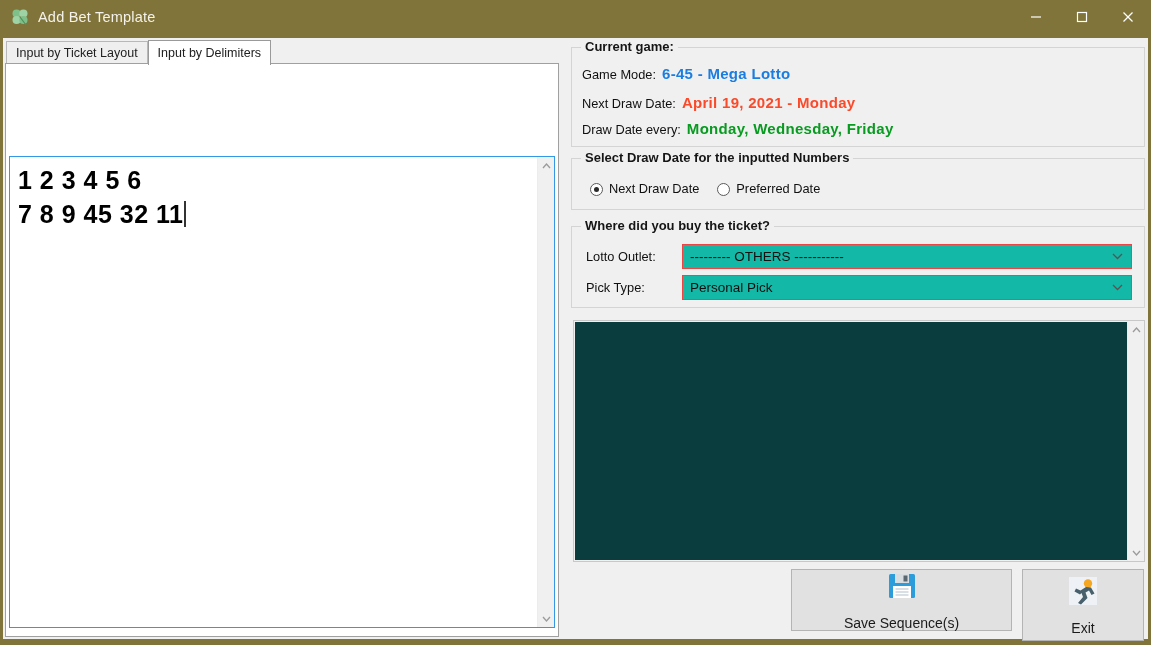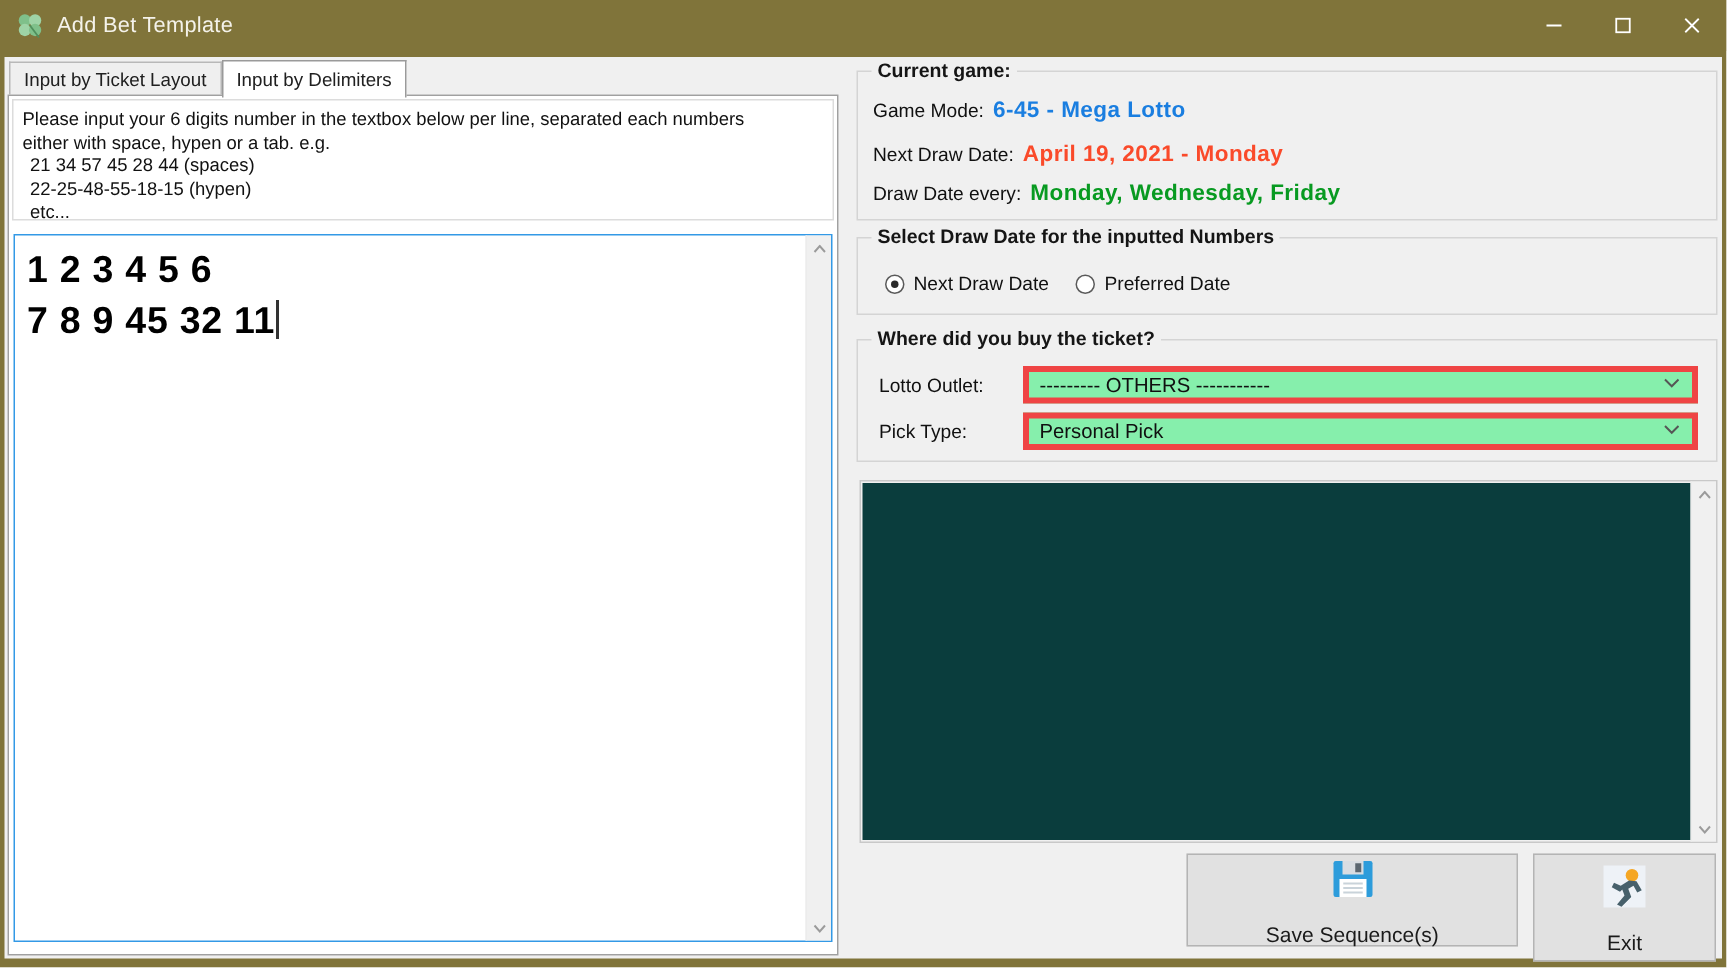--- a/index.html
+++ b/index.html
@@ -397,13 +397,6 @@
 
       <div class="tabpage">
 
-        <div class="instructions">
-          <div>Please input your 6 digits number in the textbox below per line, separated each numbers</div>
-          <div>either with space, hypen or a tab. e.g.</div>
-          <div class="ind">21 34 57 45 28 44 (spaces)</div>
-          <div class="ind">22-25-48-55-18-15 (hypen)</div>
-          <div class="ind">etc...</div>
-        </div>
 
         <div class="numbox-wrap">
           <div class="numbox-text"><span>1 2 3 4 5 6</span><br><span>7 8 9 45 32 11</span><span class="caret"></span></div>

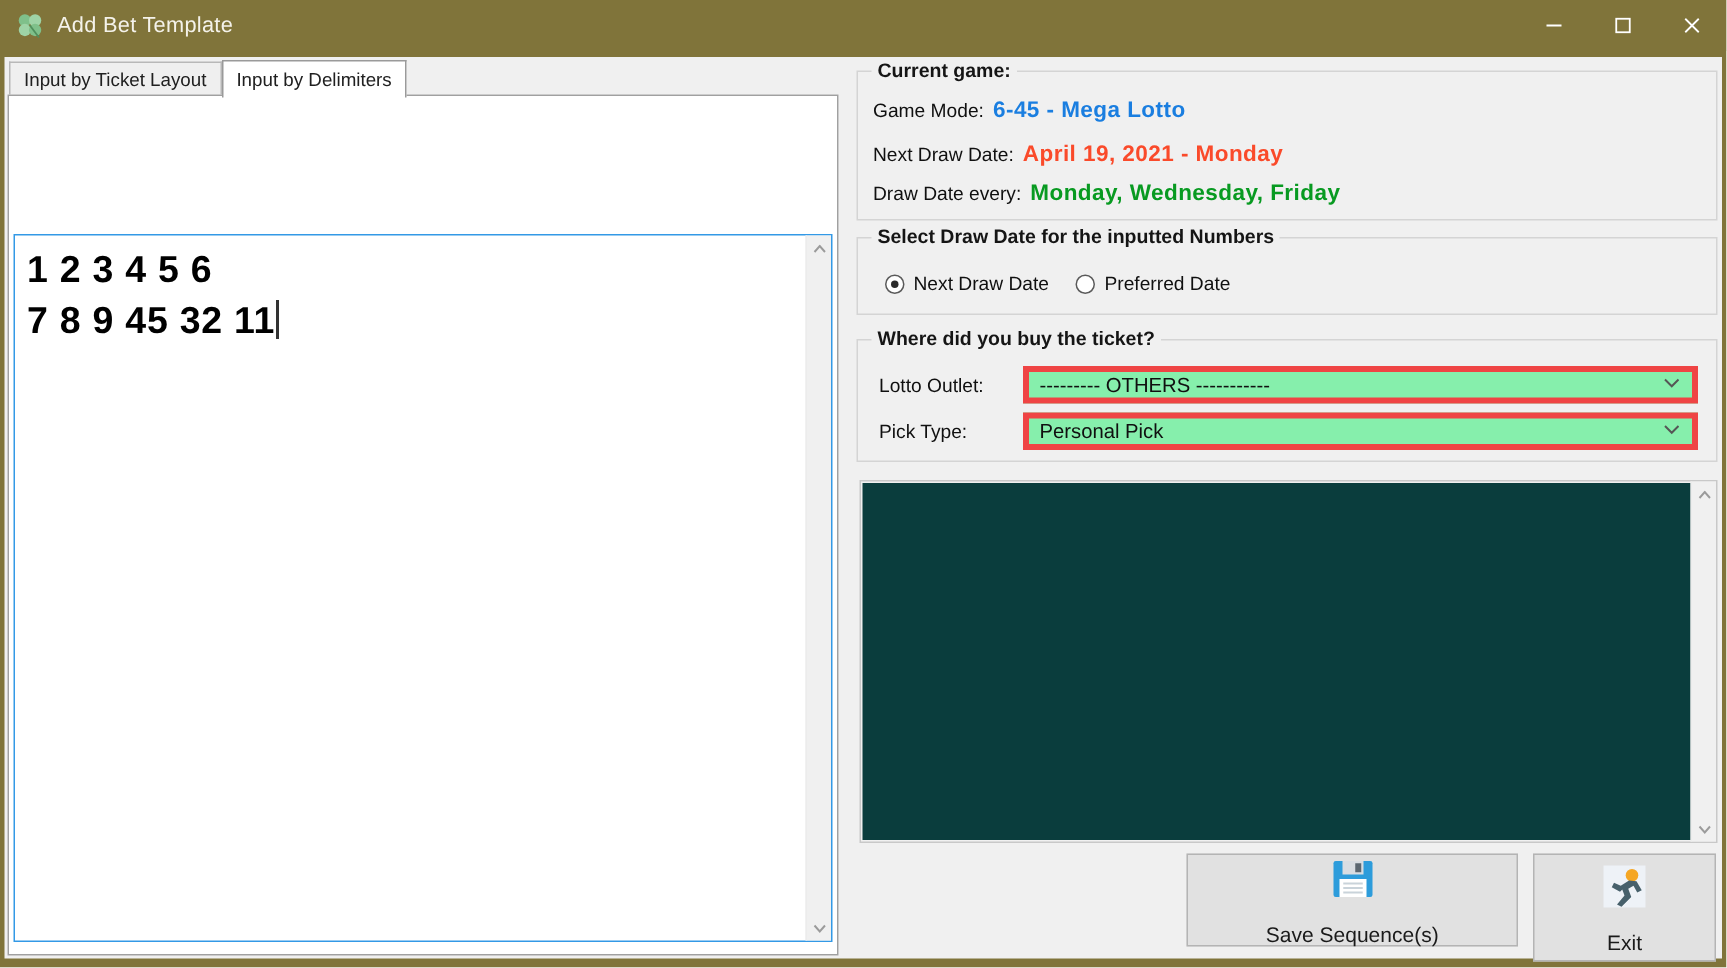--- a/index.html
+++ b/index.html
@@ -283,8 +283,8 @@
   .combo {
     width: 450px;
     height: 25px;
-    background: #86efac;
-    border: 4px solid #ef4444;
+    background: #14b8a6;
+    border: 1px solid #ef4444;
     box-sizing: border-box;
     display: flex;
     align-items: center;

